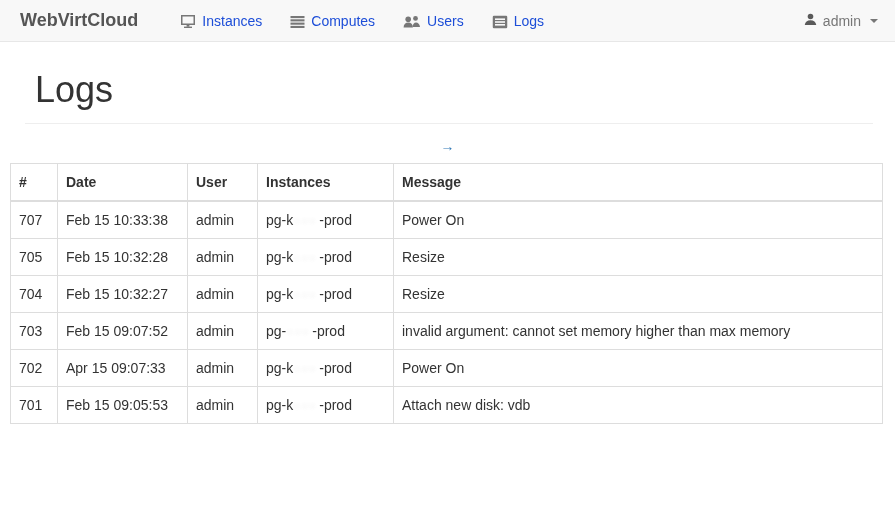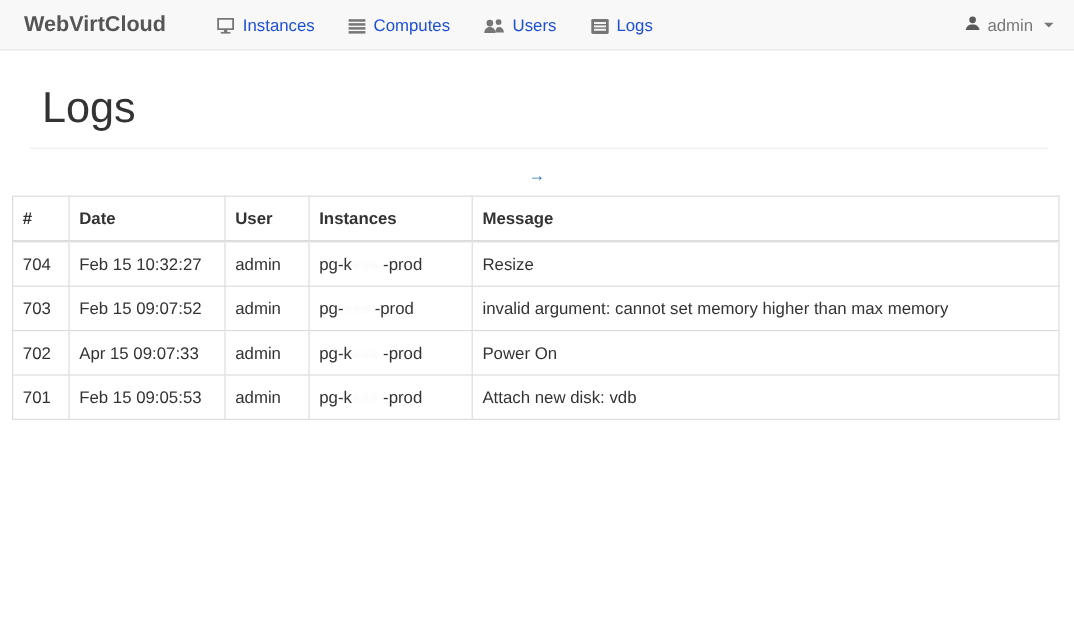--- a/index.html
+++ b/index.html
@@ -162,6 +162,13 @@
     </thead>
     <tbody>
       <tr>
+        <td>707</td>
+        <td>Feb 15 10:33:38</td>
+        <td>admin</td>
+        <td><span>pg-k</span><span class="redacted">···</span><span>-prod</span></td>
+        <td>Power On</td>
+      </tr>
+      <tr>
         <td>704</td>
         <td>Feb 15 10:32:27</td>
         <td>admin</td>

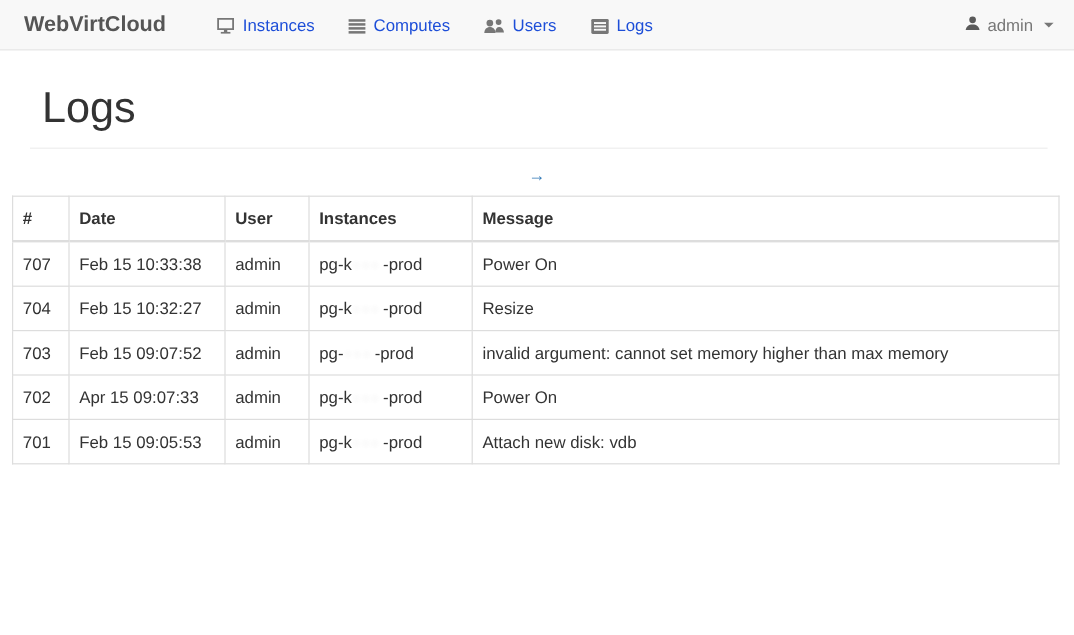--- a/index.html
+++ b/index.html
@@ -169,6 +169,13 @@
         <td>Power On</td>
       </tr>
       <tr>
+        <td>705</td>
+        <td>Feb 15 10:32:28</td>
+        <td>admin</td>
+        <td><span>pg-k</span><span class="redacted">···</span><span>-prod</span></td>
+        <td>Resize</td>
+      </tr>
+      <tr>
         <td>704</td>
         <td>Feb 15 10:32:27</td>
         <td>admin</td>

